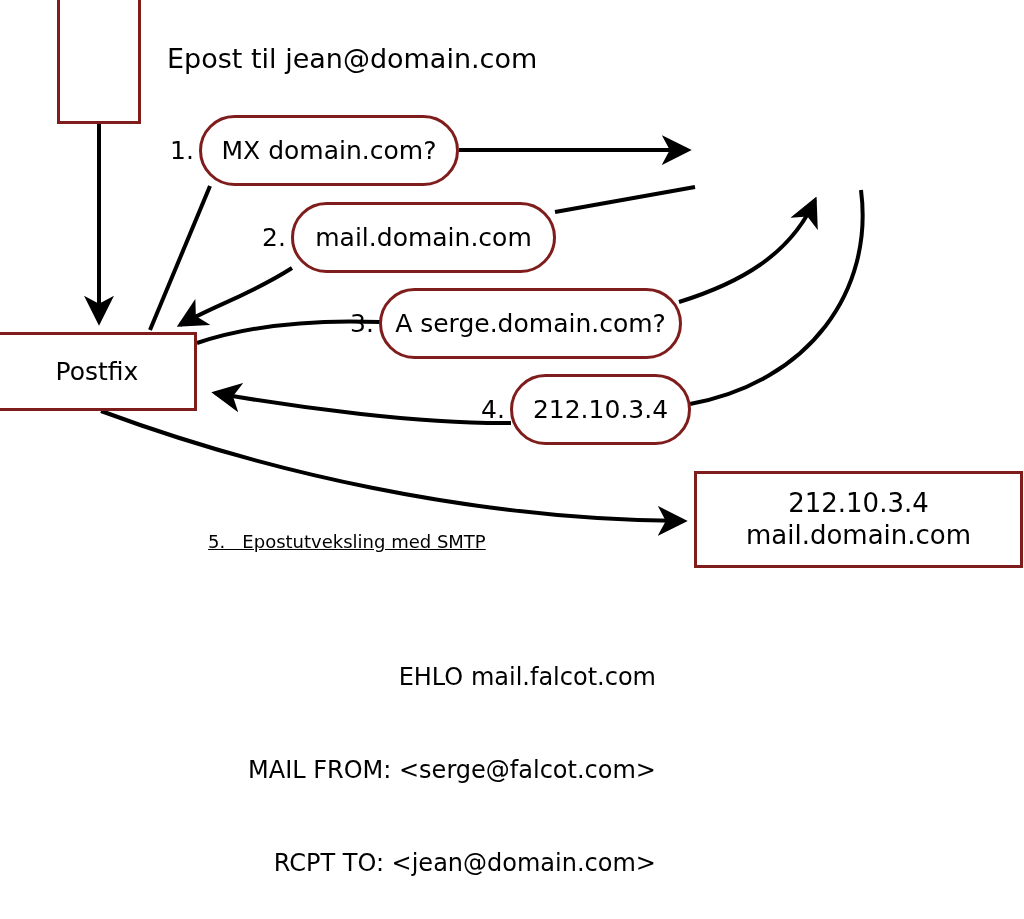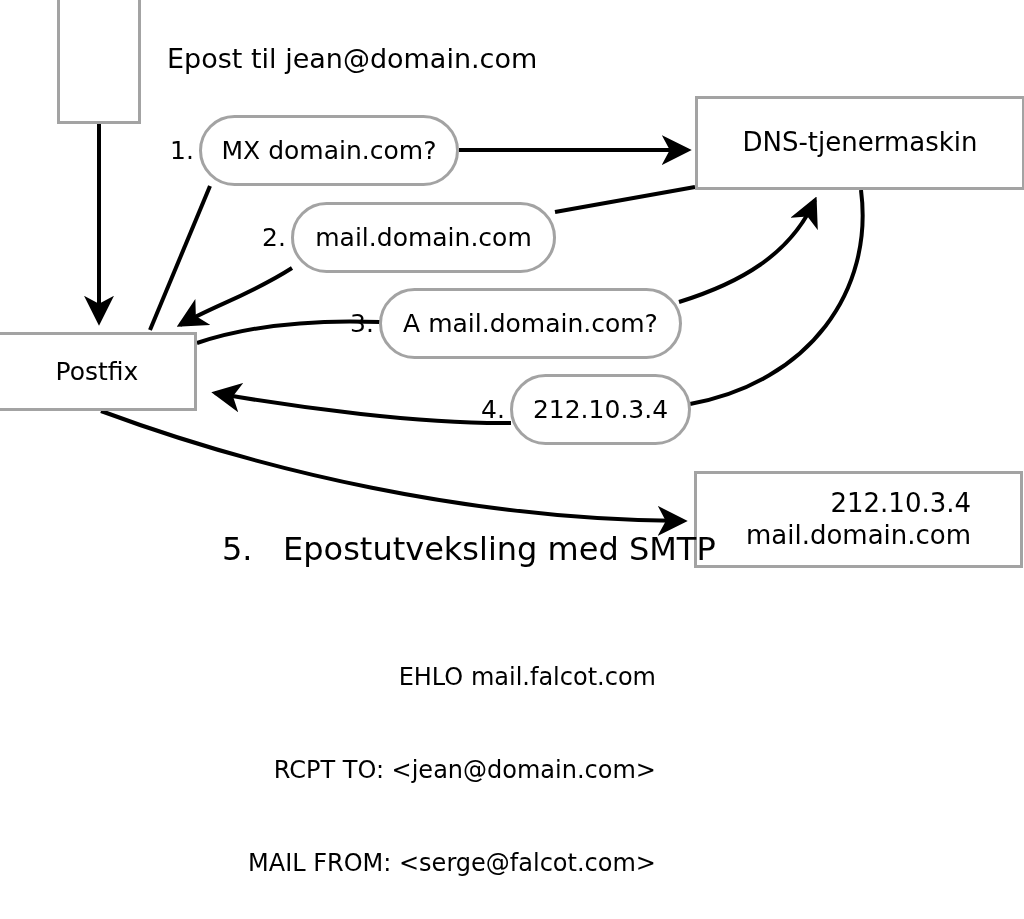--- a/index.html
+++ b/index.html
@@ -30,11 +30,11 @@
     position: absolute;
     box-sizing: border-box;
     background: #ffffff;
-    border: 3px solid #a3a3a3;
+    border: 3px solid #7f1d1d;
     display: flex;
     align-items: center;
     justify-content: center;
-    text-align: right;
+    text-align: center;
     line-height: 1.2;
   }
   .rect { border-radius: 0; }

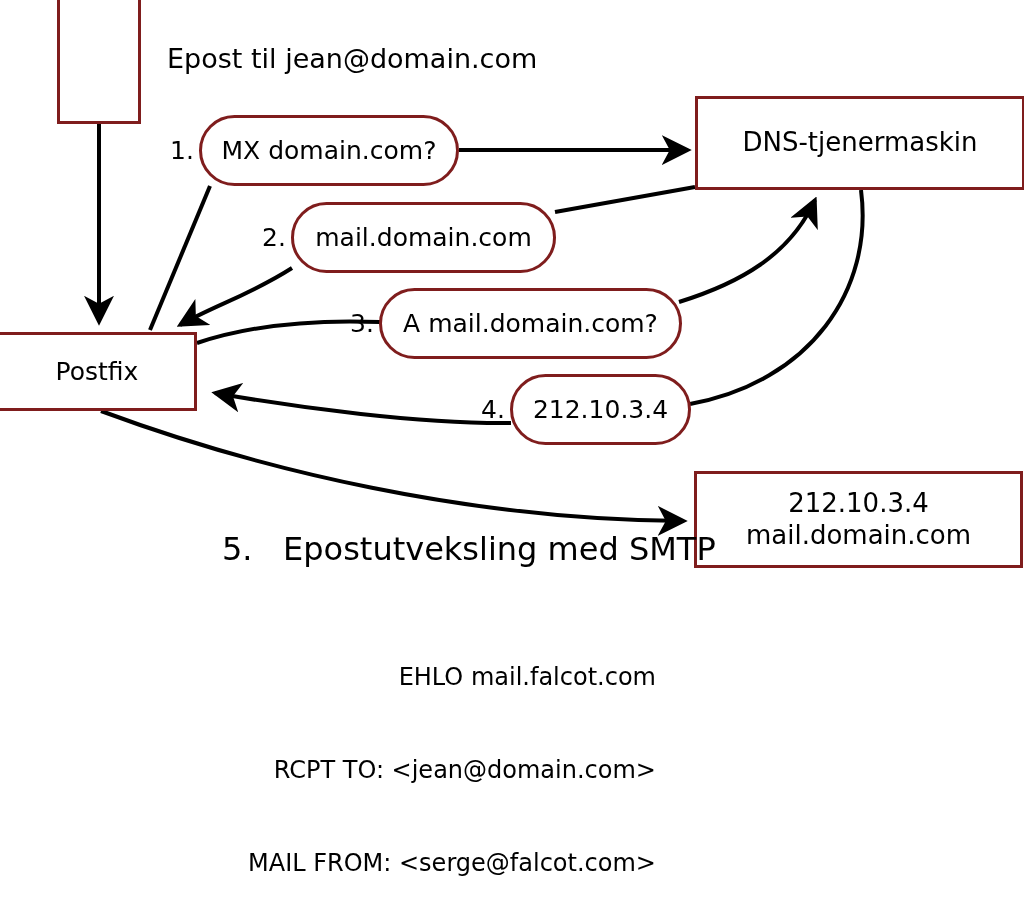--- a/index.html
+++ b/index.html
@@ -123,9 +123,6 @@
     <span class="node-label">Postfix</span>
   </div>
 
-  <div class="node rect" id="node-dns">
-    <span class="node-label">DNS-tjenermaskin</span>
-  </div>
 
   <div class="node rect" id="node-mailserver">
     <span>

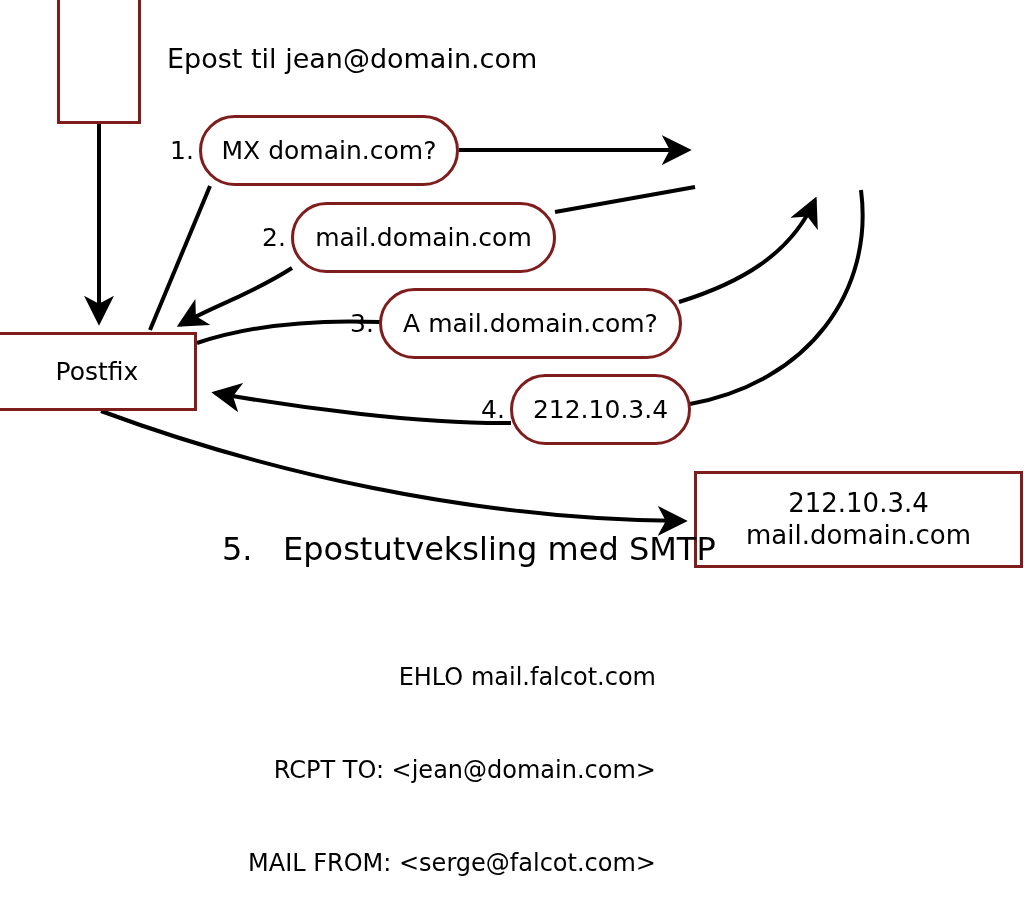--- a/index.html
+++ b/index.html
@@ -140,7 +140,7 @@
   </div>
 
   <div class="node pill" id="node-a-query">
-    <span class="node-label">A mail.domain.com?</span>
+    <span class="node-label">A serge.domain.com?</span>
   </div>
 
   <div class="node pill" id="node-ipresult">

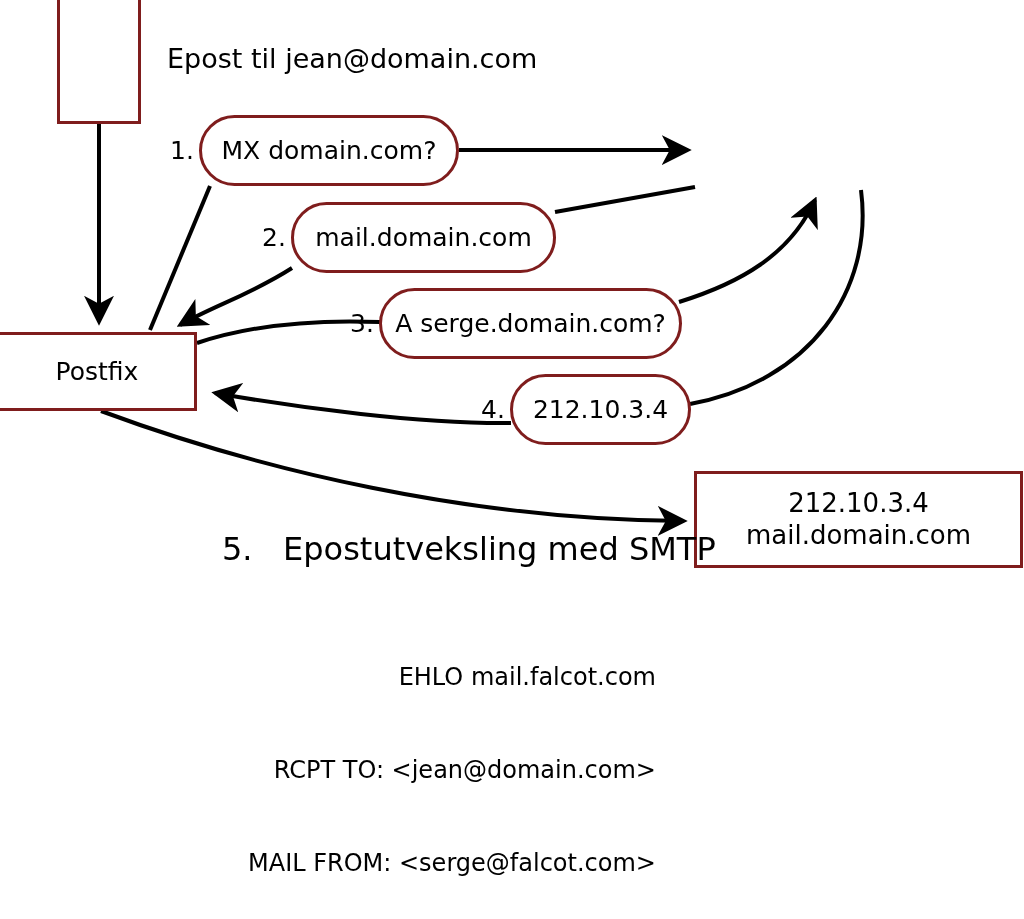--- a/index.html
+++ b/index.html
@@ -72,8 +72,9 @@
     font-size: 27px;
   }
   #text-step5 {
-    left: 222px; top: 533px;
-    font-size: 32px;
+    left: 208px; top: 533px;
+    font-size: 18px;
+    text-decoration: underline;
   }
   #smtp-block {
     left: 248px; top: 600px;

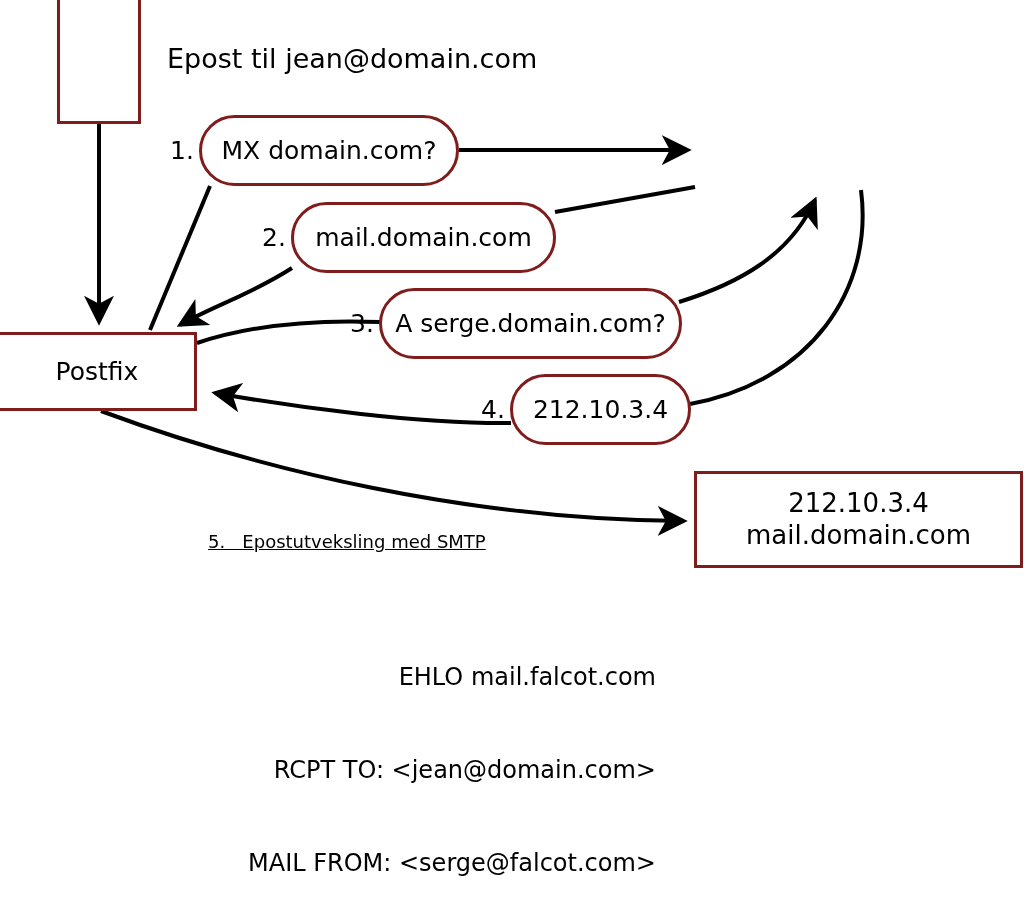--- a/index.html
+++ b/index.html
@@ -158,8 +158,8 @@
 
   <div class="free-text" id="smtp-block">
     <div class="smtp-line">EHLO mail.falcot.com</div>
+    <div class="smtp-line">MAIL FROM: &lt;serge@falcot.com&gt;</div>
     <div class="smtp-line">RCPT TO: &lt;jean@domain.com&gt;</div>
-    <div class="smtp-line">MAIL FROM: &lt;serge@falcot.com&gt;</div>
     
     
     

